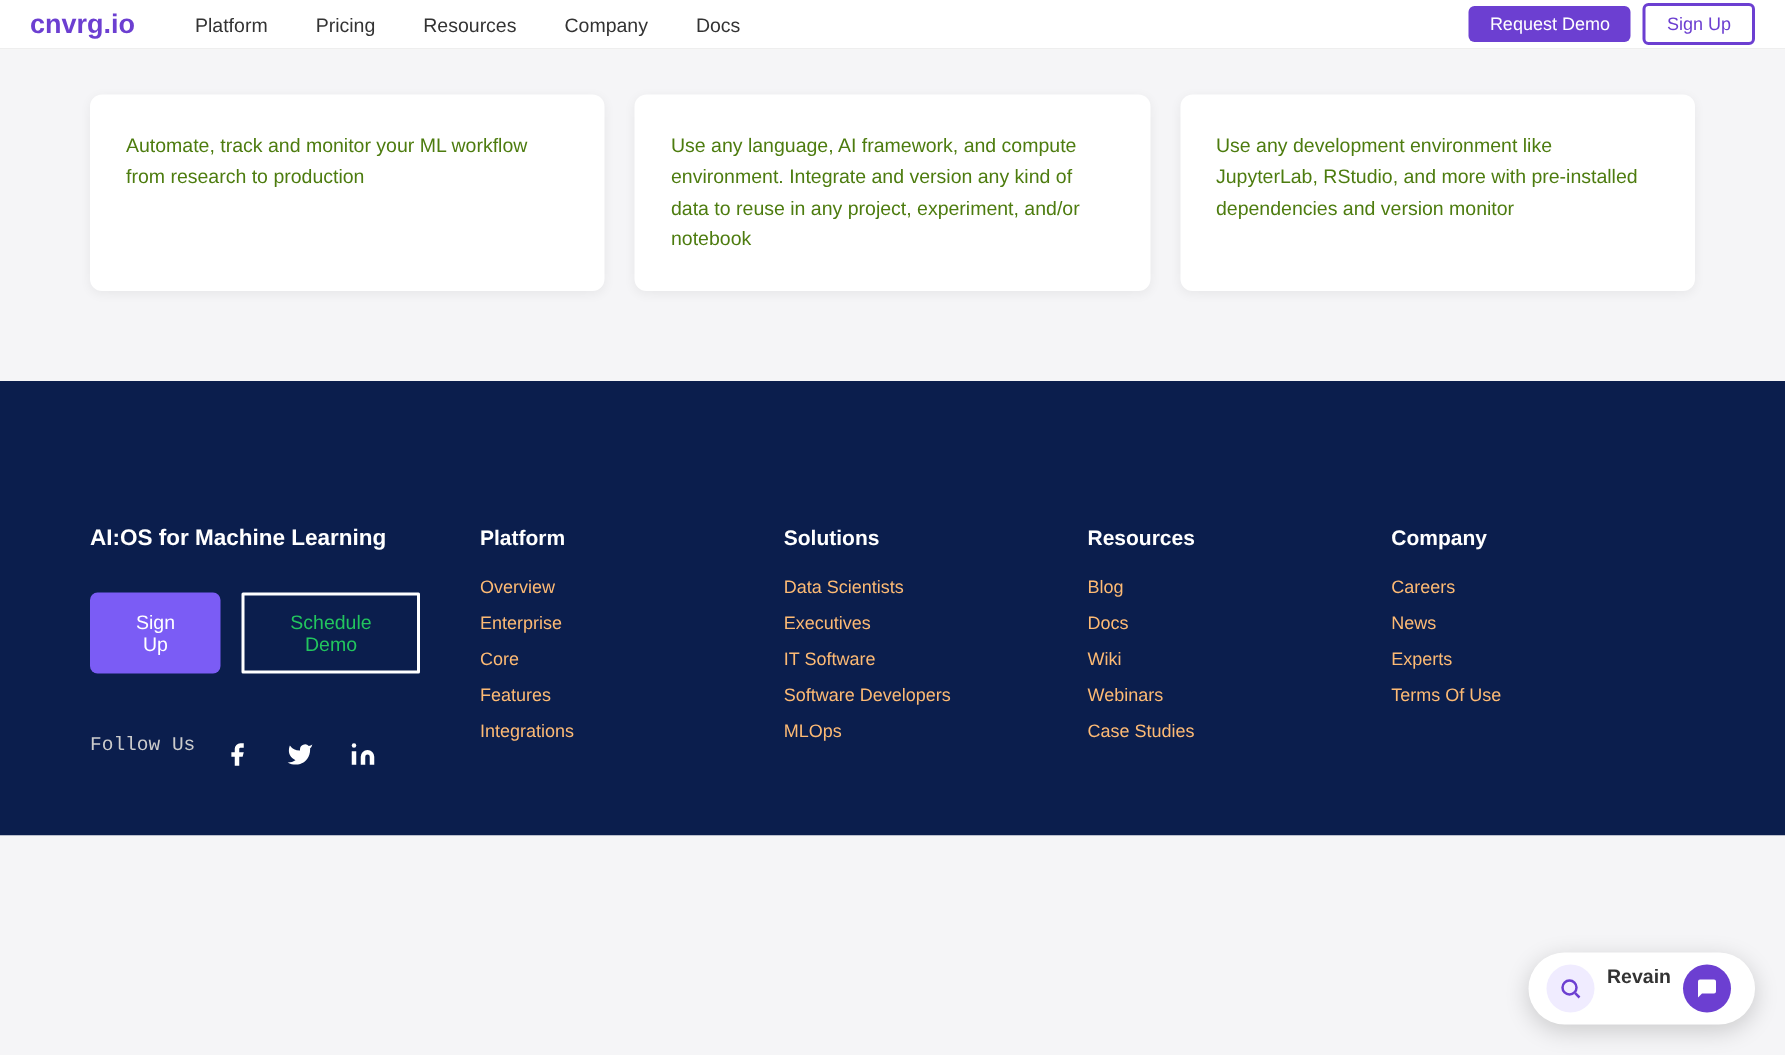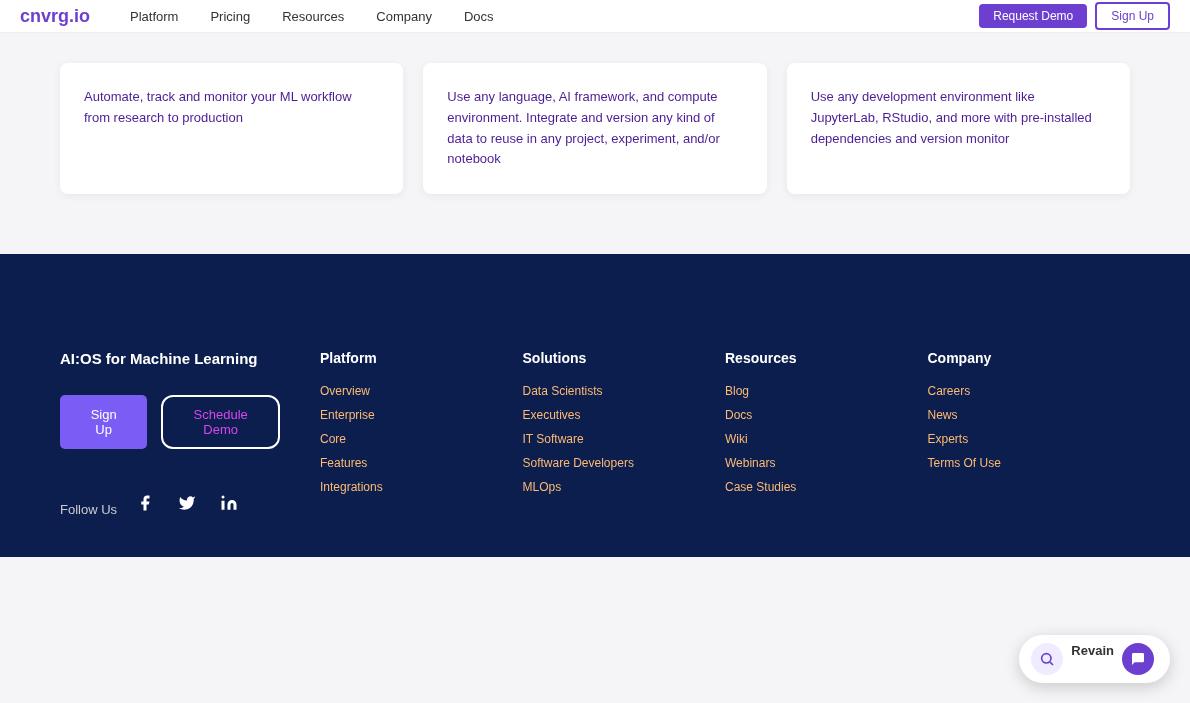--- a/index.html
+++ b/index.html
@@ -38,7 +38,7 @@
       flex: 1; background: #fff; border-radius: 8px; padding: 24px;
       box-shadow: 0 2px 8px rgba(0,0,0,0.06);
     }
-    .card p { font-size: 13px; color: #4c1d95; line-height: 1.6; }
+    .card p { font-size: 13px; color: #4d7c0f; line-height: 1.6; }
 
     
     footer {

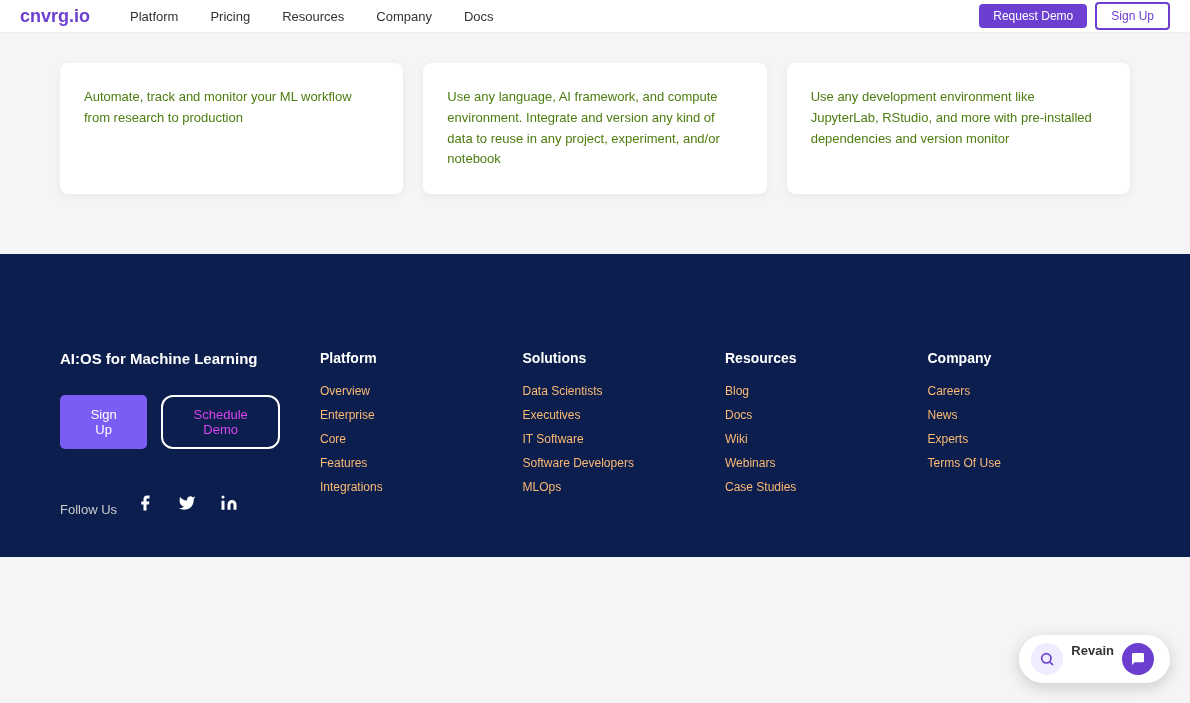--- a/index.html
+++ b/index.html
@@ -59,8 +59,8 @@
       padding: 10px 26px; font-size: 13px; cursor: pointer; font-weight: 500;
     }
     .btn-footer-schedule {
-      background: transparent; color: #d946ef; border: 2px solid #fff;
-      border-radius: 12px; padding: 10px 22px; font-size: 13px; cursor: pointer; font-weight: 500;
+      background: transparent; color: #22c55e; border: 2px solid #fff;
+      border-radius: 1px; padding: 10px 22px; font-size: 13px; cursor: pointer; font-weight: 500;
     }
     .follow-us { display: flex; align-items: flex-end; gap: 14px; }
     .follow-label { font-size: 13px; color: #ccc; }

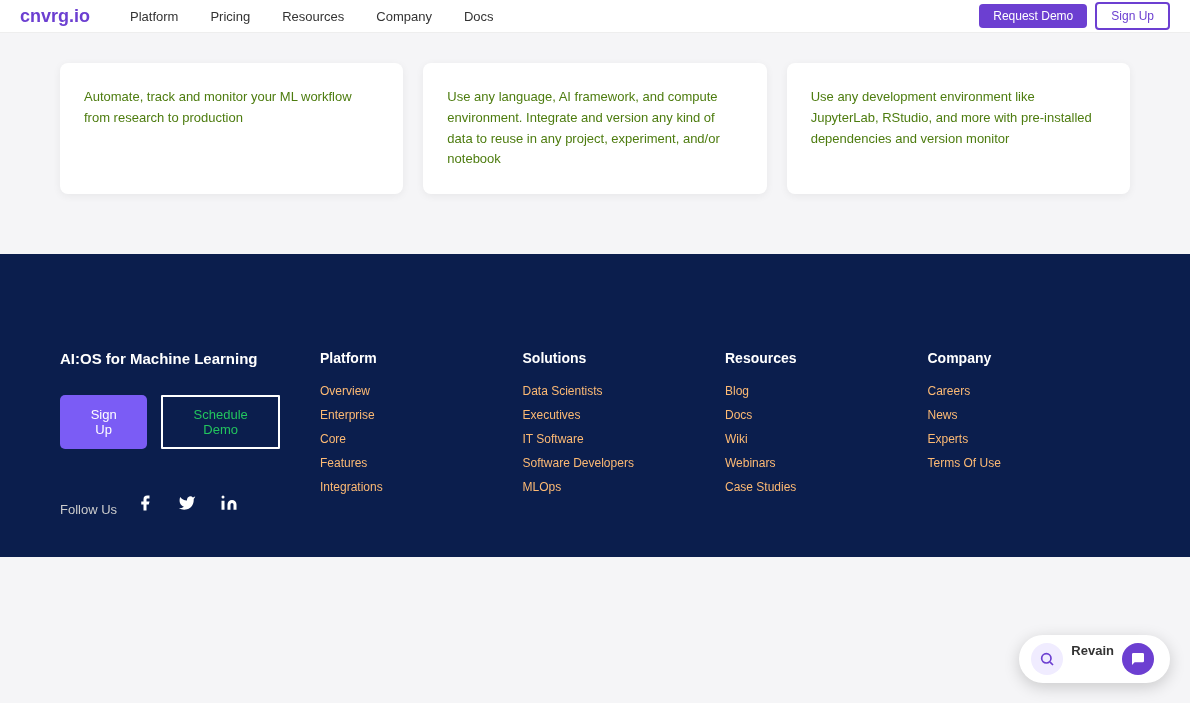--- a/index.html
+++ b/index.html
@@ -62,7 +62,7 @@
       background: transparent; color: #22c55e; border: 2px solid #fff;
       border-radius: 1px; padding: 10px 22px; font-size: 13px; cursor: pointer; font-weight: 500;
     }
-    .follow-us { display: flex; align-items: flex-end; gap: 14px; }
+    .follow-us { display: flex; align-items: flex-start; gap: 14px; font-family: Liberation Mono, monospace; }
     .follow-label { font-size: 13px; color: #ccc; }
     .social-icon {
       width: 28px; height: 28px; border-radius: 50%;

